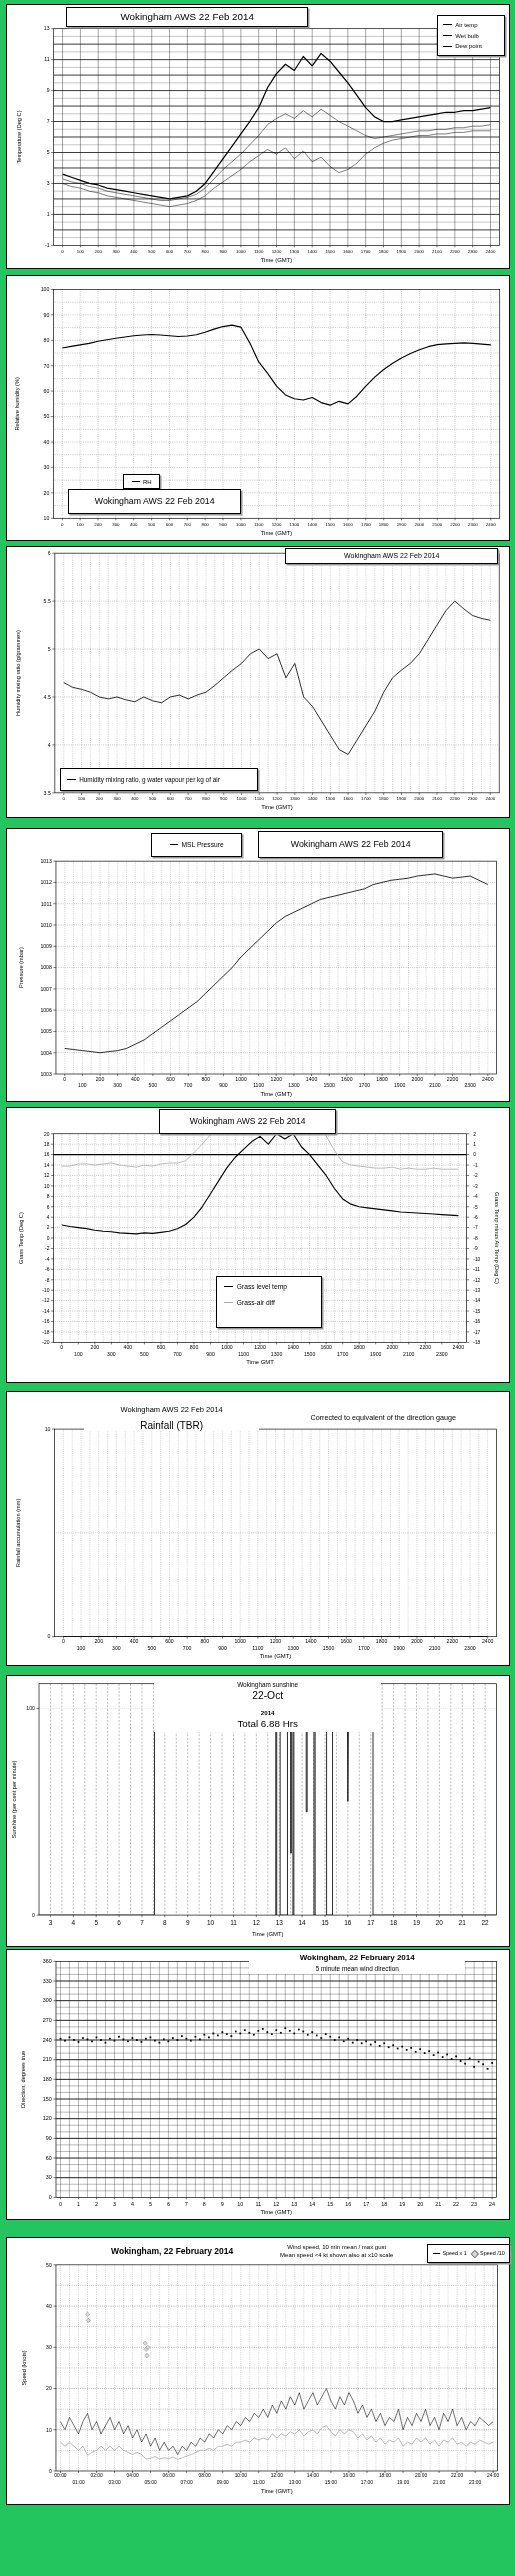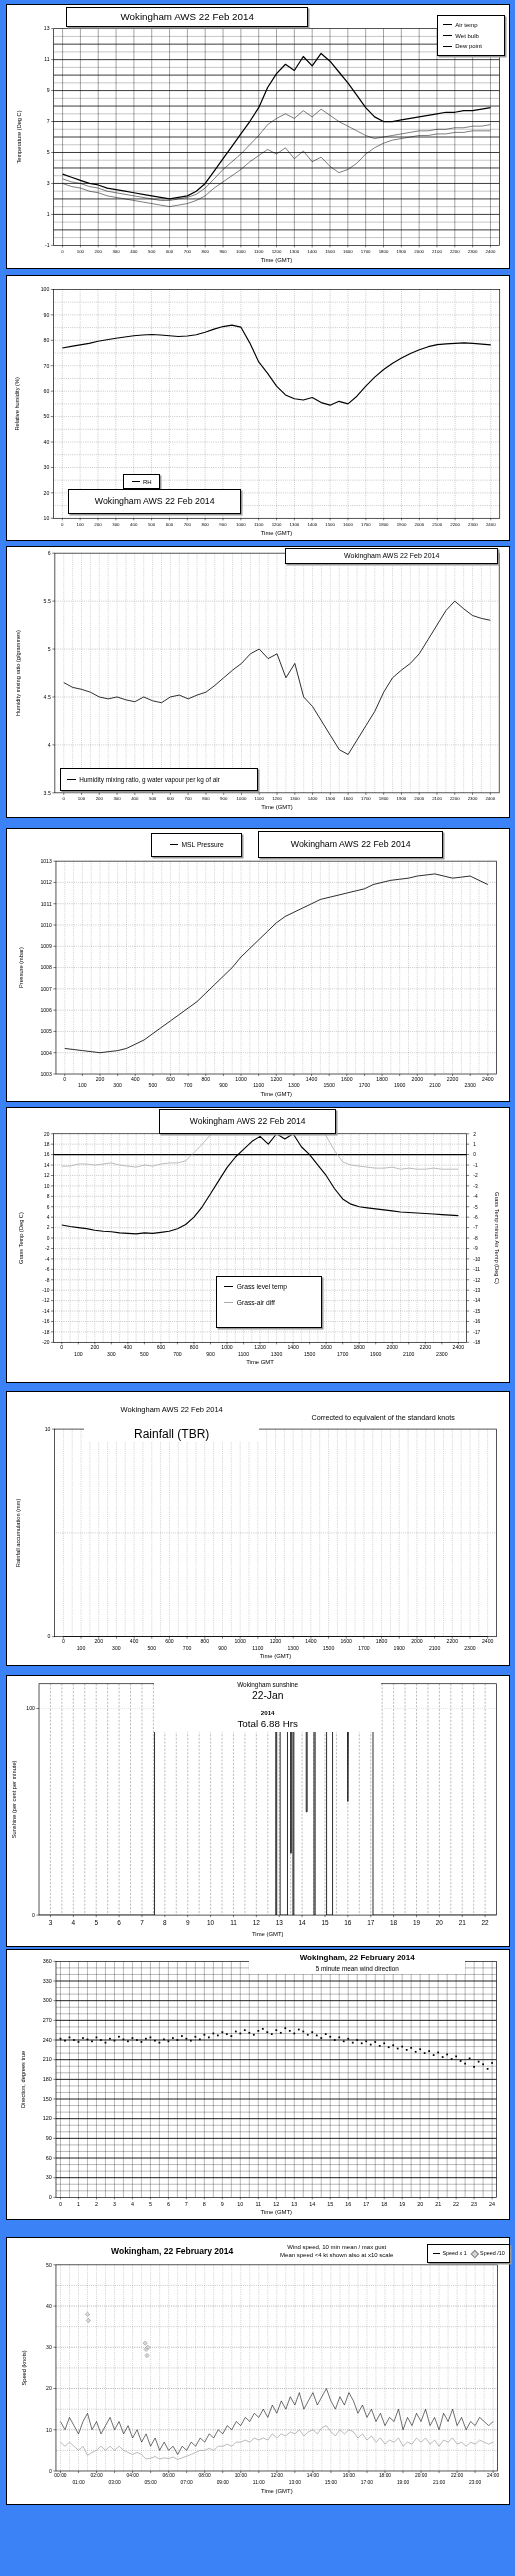--- a/index.html
+++ b/index.html
@@ -3,7 +3,7 @@
 <meta charset="utf-8">
 <style>
   html,body{margin:0;padding:0;background:#fff}
-  #page{position:relative;width:515px;height:2576px;background:#3b82f6;font-family:"Liberation Sans",sans-serif;color:#000;overflow:hidden}
+  #page{position:relative;width:515px;height:2576px;background:#22c55e;font-family:"Liberation Sans",sans-serif;color:#000;overflow:hidden}
   .panel{position:absolute;left:6.2px;width:502px;border:0.5px solid #000;background:#fff}
   .panel svg{position:absolute;left:0;top:0}
   .ov{position:absolute}

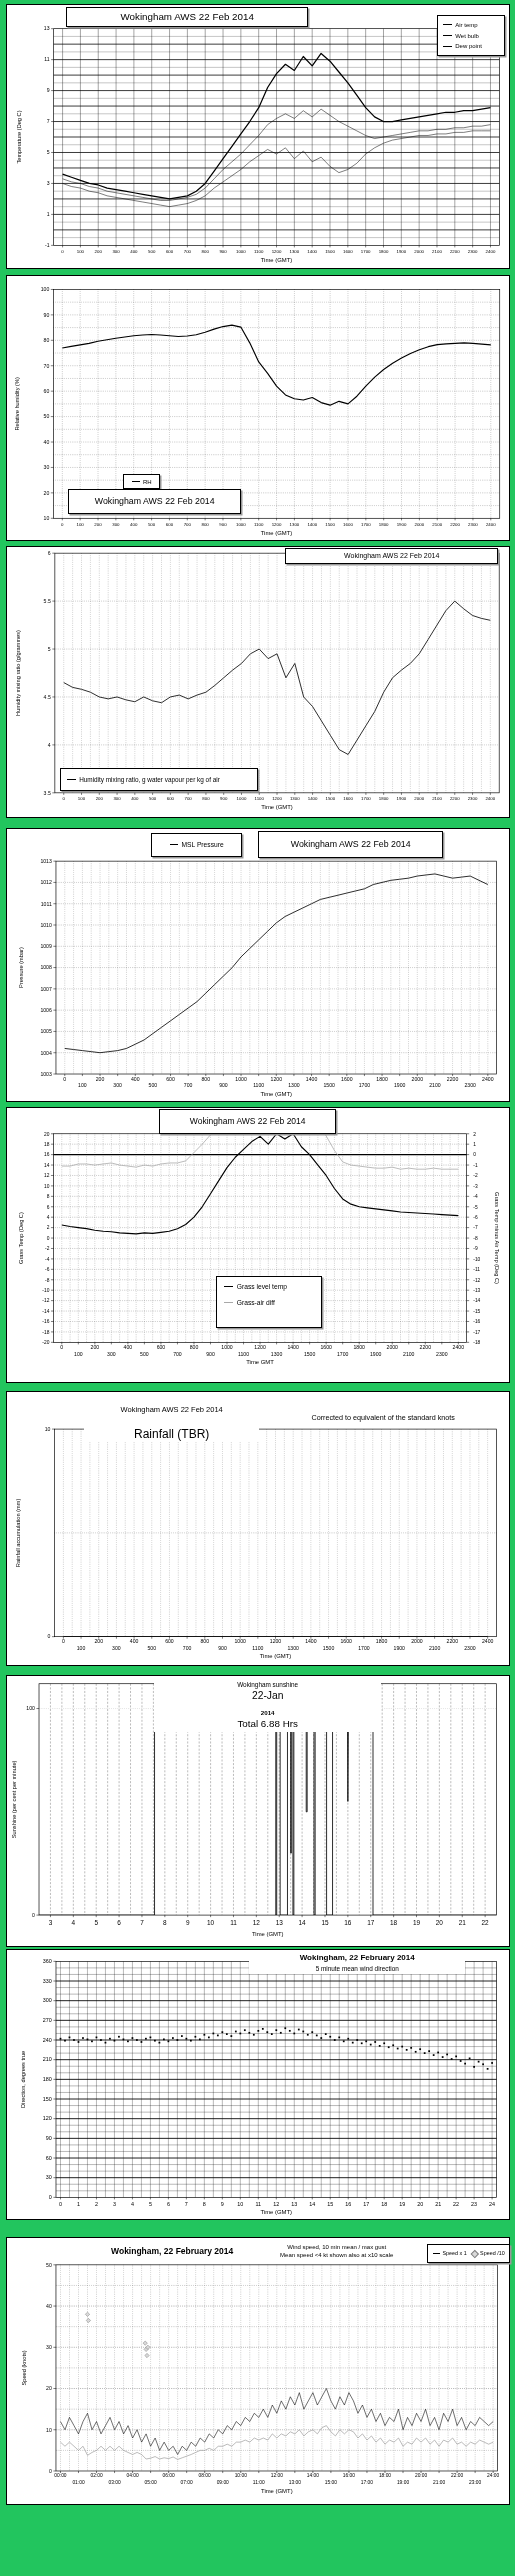--- a/index.html
+++ b/index.html
@@ -932,7 +932,7 @@
       <div style="font-size:7.5px">Wokingham AWS 22 Feb 2014</div>
       <div style="font-size:12px;margin-top:13px">Rainfall (TBR)</div>
     </div>
-    <div class="ov wbox" style="left:268px;top:20.6px;width:216px;font-size:7.2px">Corrected to equivalent of the standard knots</div>
+    <div class="ov wbox" style="left:268px;top:20.6px;width:216px;font-size:7.2px">Corrected to equivalent of the direction gauge</div>
   </div>
 
   <div class="panel" style="top:1675px;height:270px">

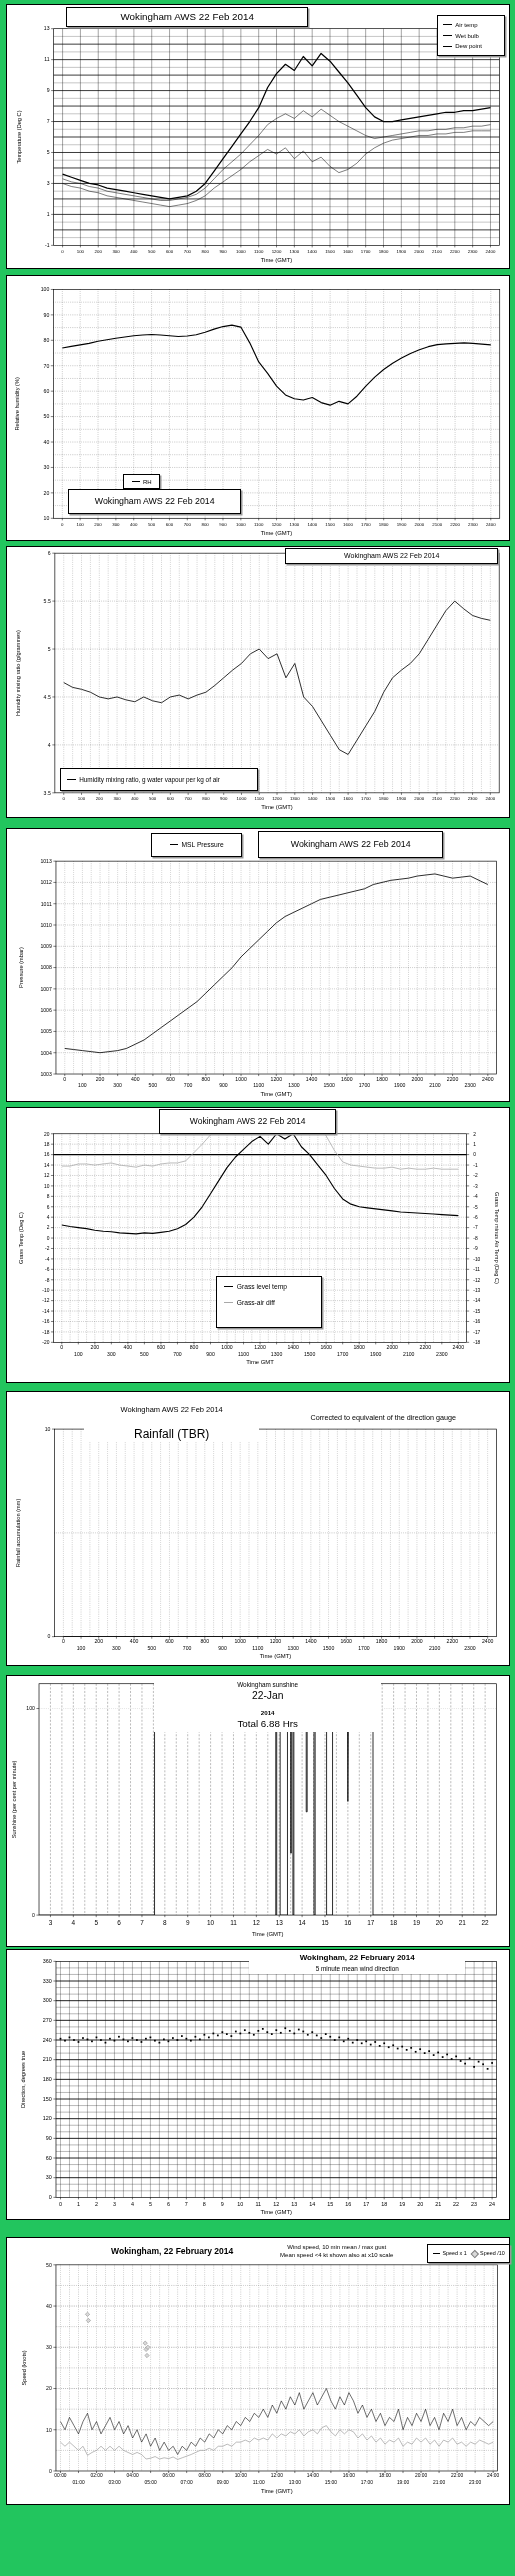--- a/index.html
+++ b/index.html
@@ -930,7 +930,7 @@
       </svg>
     <div class="ov wbox" style="left:77px;top:13.4px;width:175px">
       <div style="font-size:7.5px">Wokingham AWS 22 Feb 2014</div>
-      <div style="font-size:12px;margin-top:13px">Rainfall (TBR)</div>
+      <div style="font-size:10px;margin-top:6px">Rainfall (TBR)</div>
     </div>
     <div class="ov wbox" style="left:268px;top:20.6px;width:216px;font-size:7.2px">Corrected to equivalent of the direction gauge</div>
   </div>

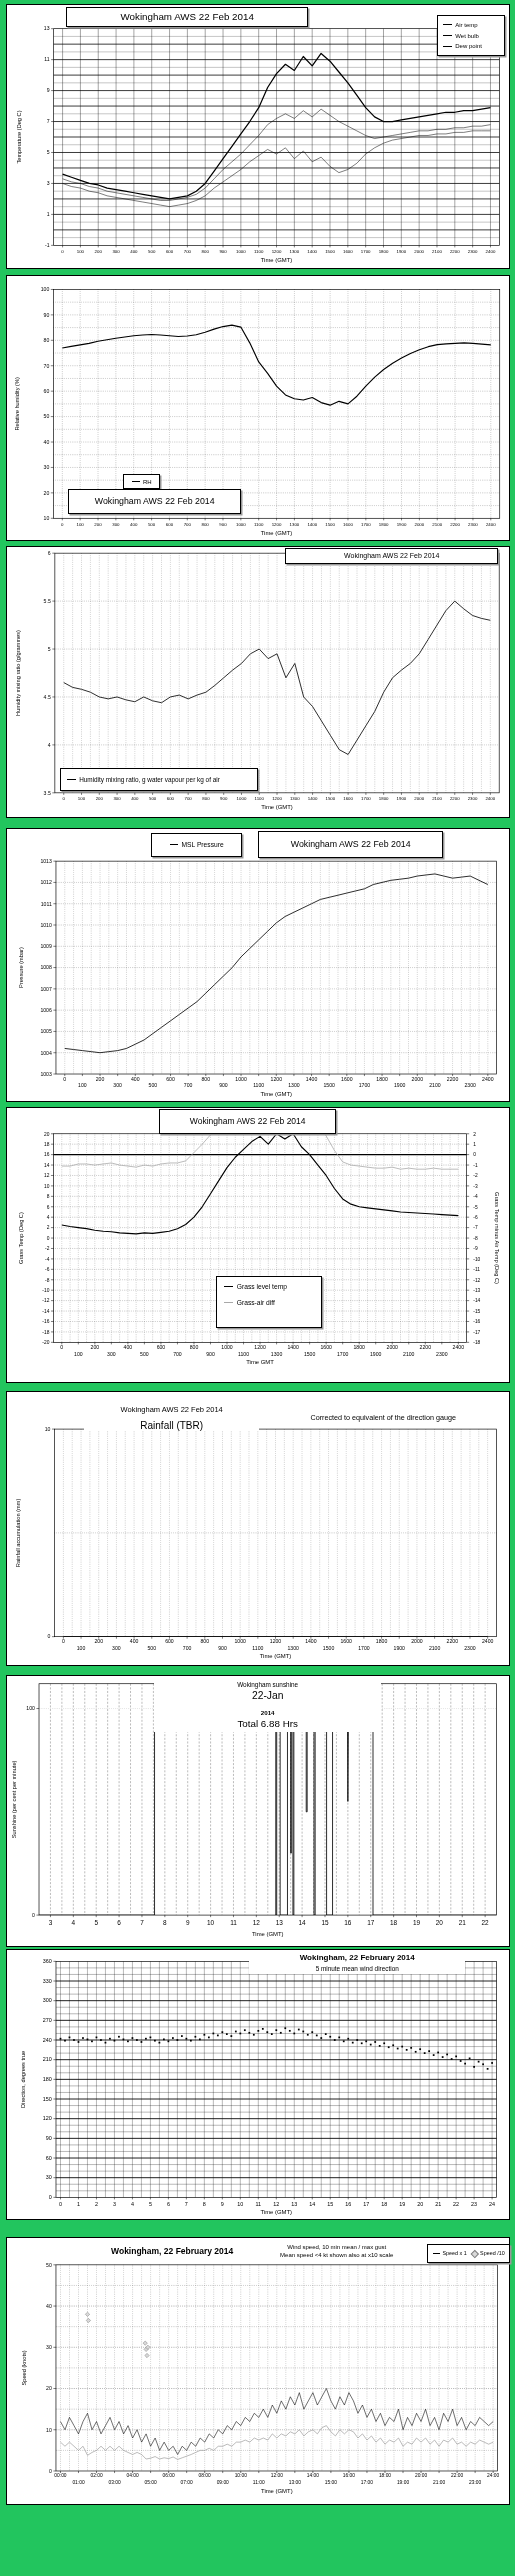--- a/index.html
+++ b/index.html
@@ -1033,7 +1033,7 @@
       </svg>
     <div class="ov wbox" style="left:147px;top:5.2px;width:227px;padding-bottom:3.1px">
       <div style="font-size:6.4px">Wokingham sunshine</div>
-      <div style="font-size:10.3px;margin-top:2.1px">22-Jan</div>
+      <div style="font-size:10.3px;margin-top:2.1px">22-Oct</div>
       <div style="font-size:6.2px;font-weight:bold;margin-top:8.2px">2014</div>
       <div style="font-size:9.8px;margin-top:1.5px">Total 6.88 Hrs</div>
     </div>

